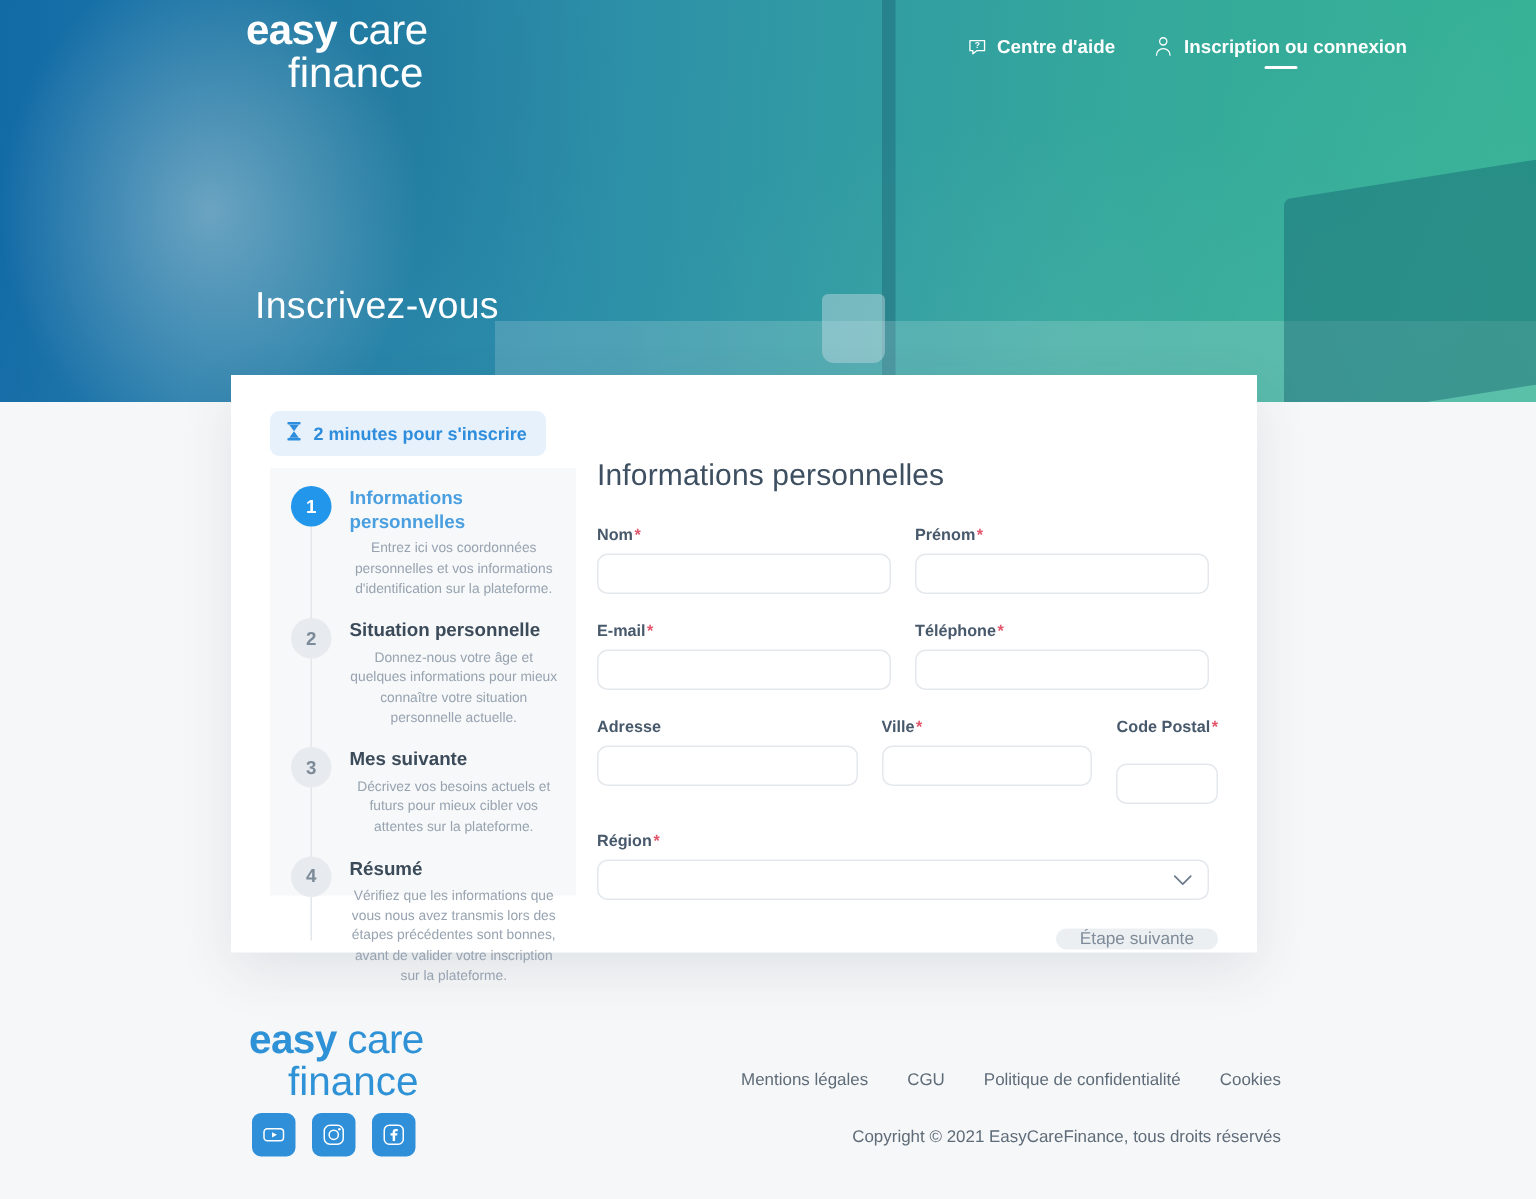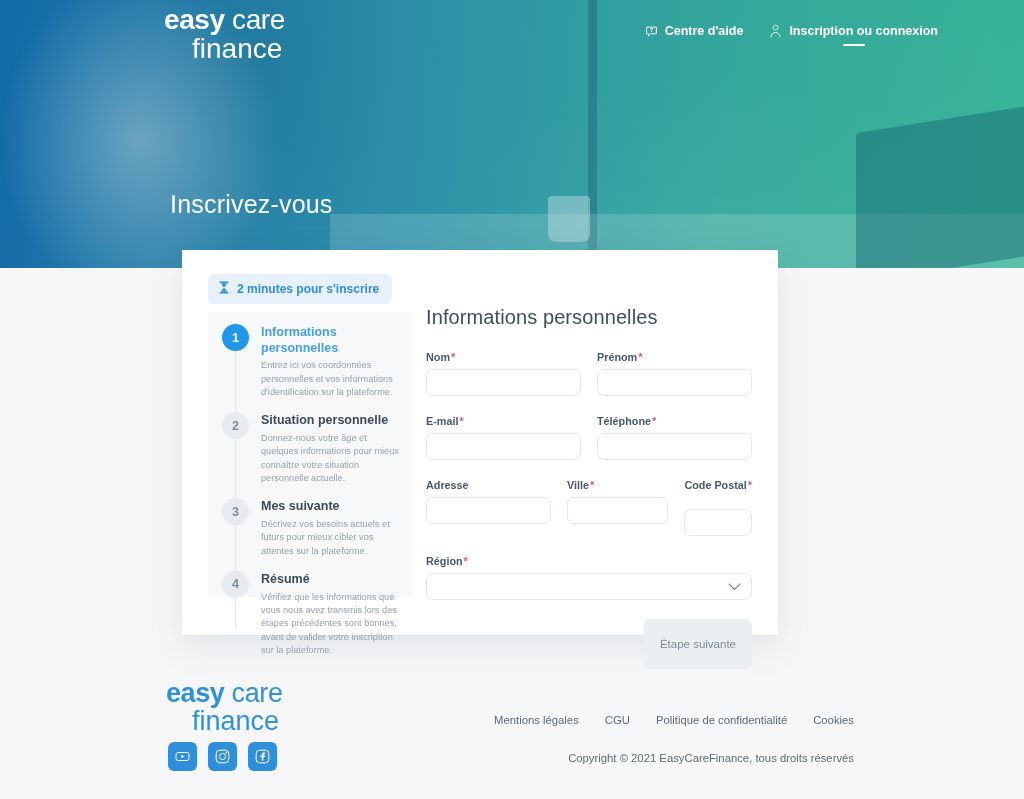--- a/index.html
+++ b/index.html
@@ -105,8 +105,8 @@
 
   
   .card {
-    position: absolute; left: 182px; top: 250px;
-    width: 596px; height: 385px;
+    position: absolute; left: 154px; top: 250px;
+    width: 684px; height: 385px;
     background: #ffffff;
     box-shadow: 0 12px 34px rgba(35,60,85,.10);
   }

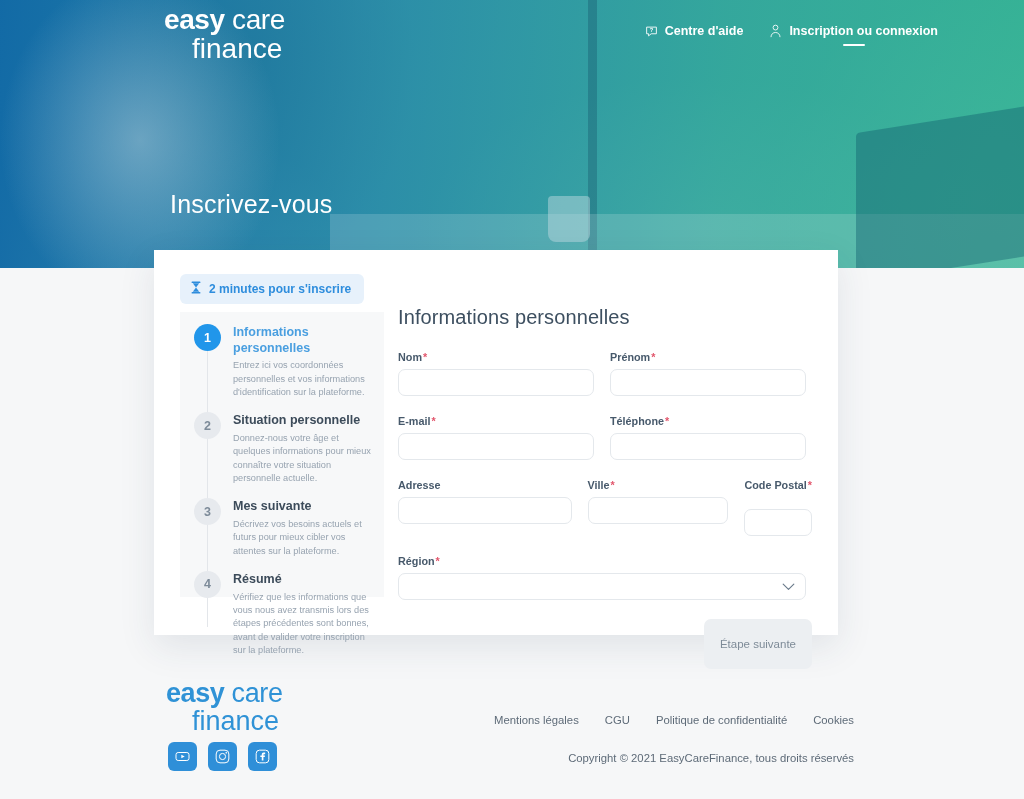--- a/index.html
+++ b/index.html
@@ -148,6 +148,7 @@
   .step-desc {
     font-size: 9.2px; color: #97a3b0; line-height: 1.45; margin-top: 3px;
     max-width: 140px;
+    text-align: center;
   }
 
   

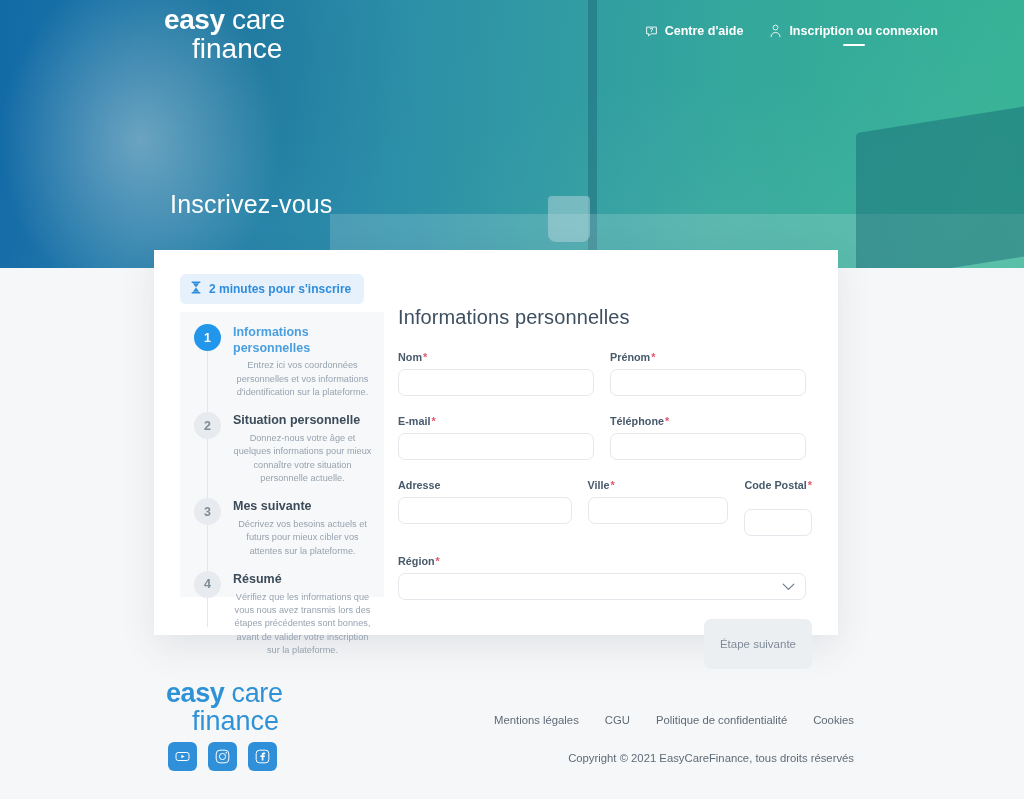--- a/index.html
+++ b/index.html
@@ -189,7 +189,7 @@
     background: #eceff2; color: #7e8b98;
     border: none; border-radius: 7px;
     font-family: inherit; font-size: 11.5px; font-weight: 400;
-    padding: 19px 16px; cursor: pointer;
+    padding: 1px 16px; cursor: pointer;
   }
 
   

